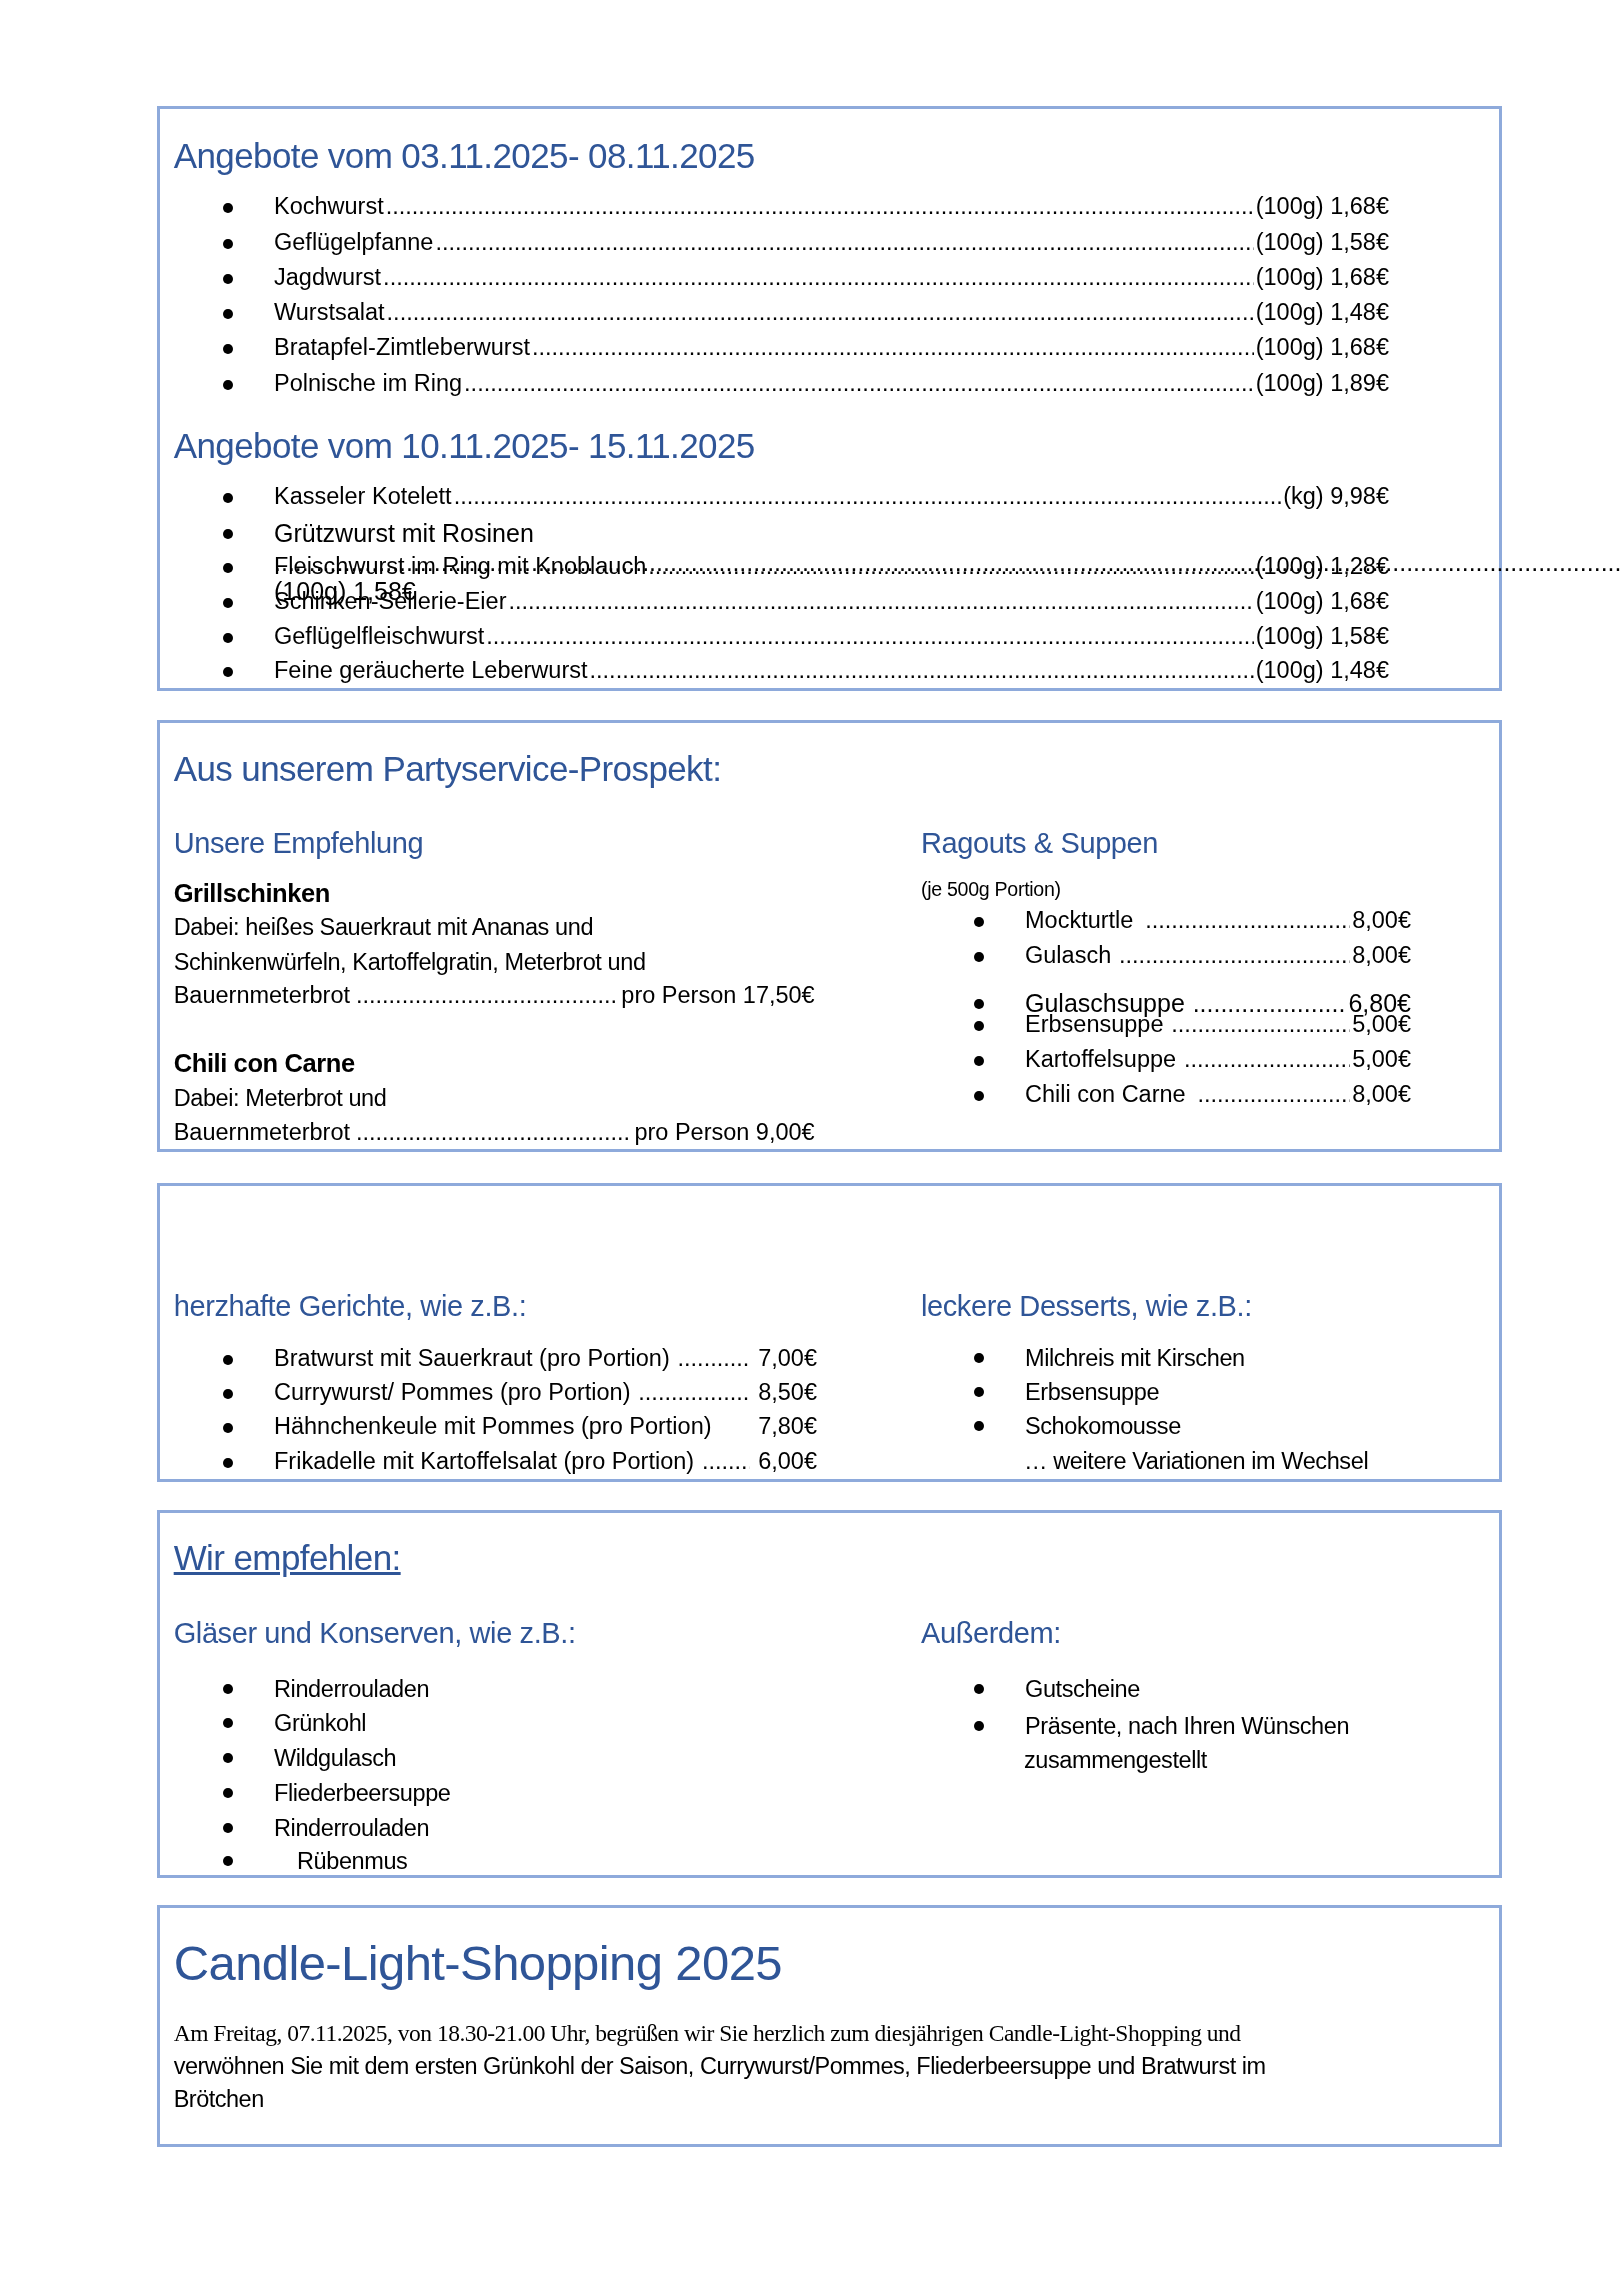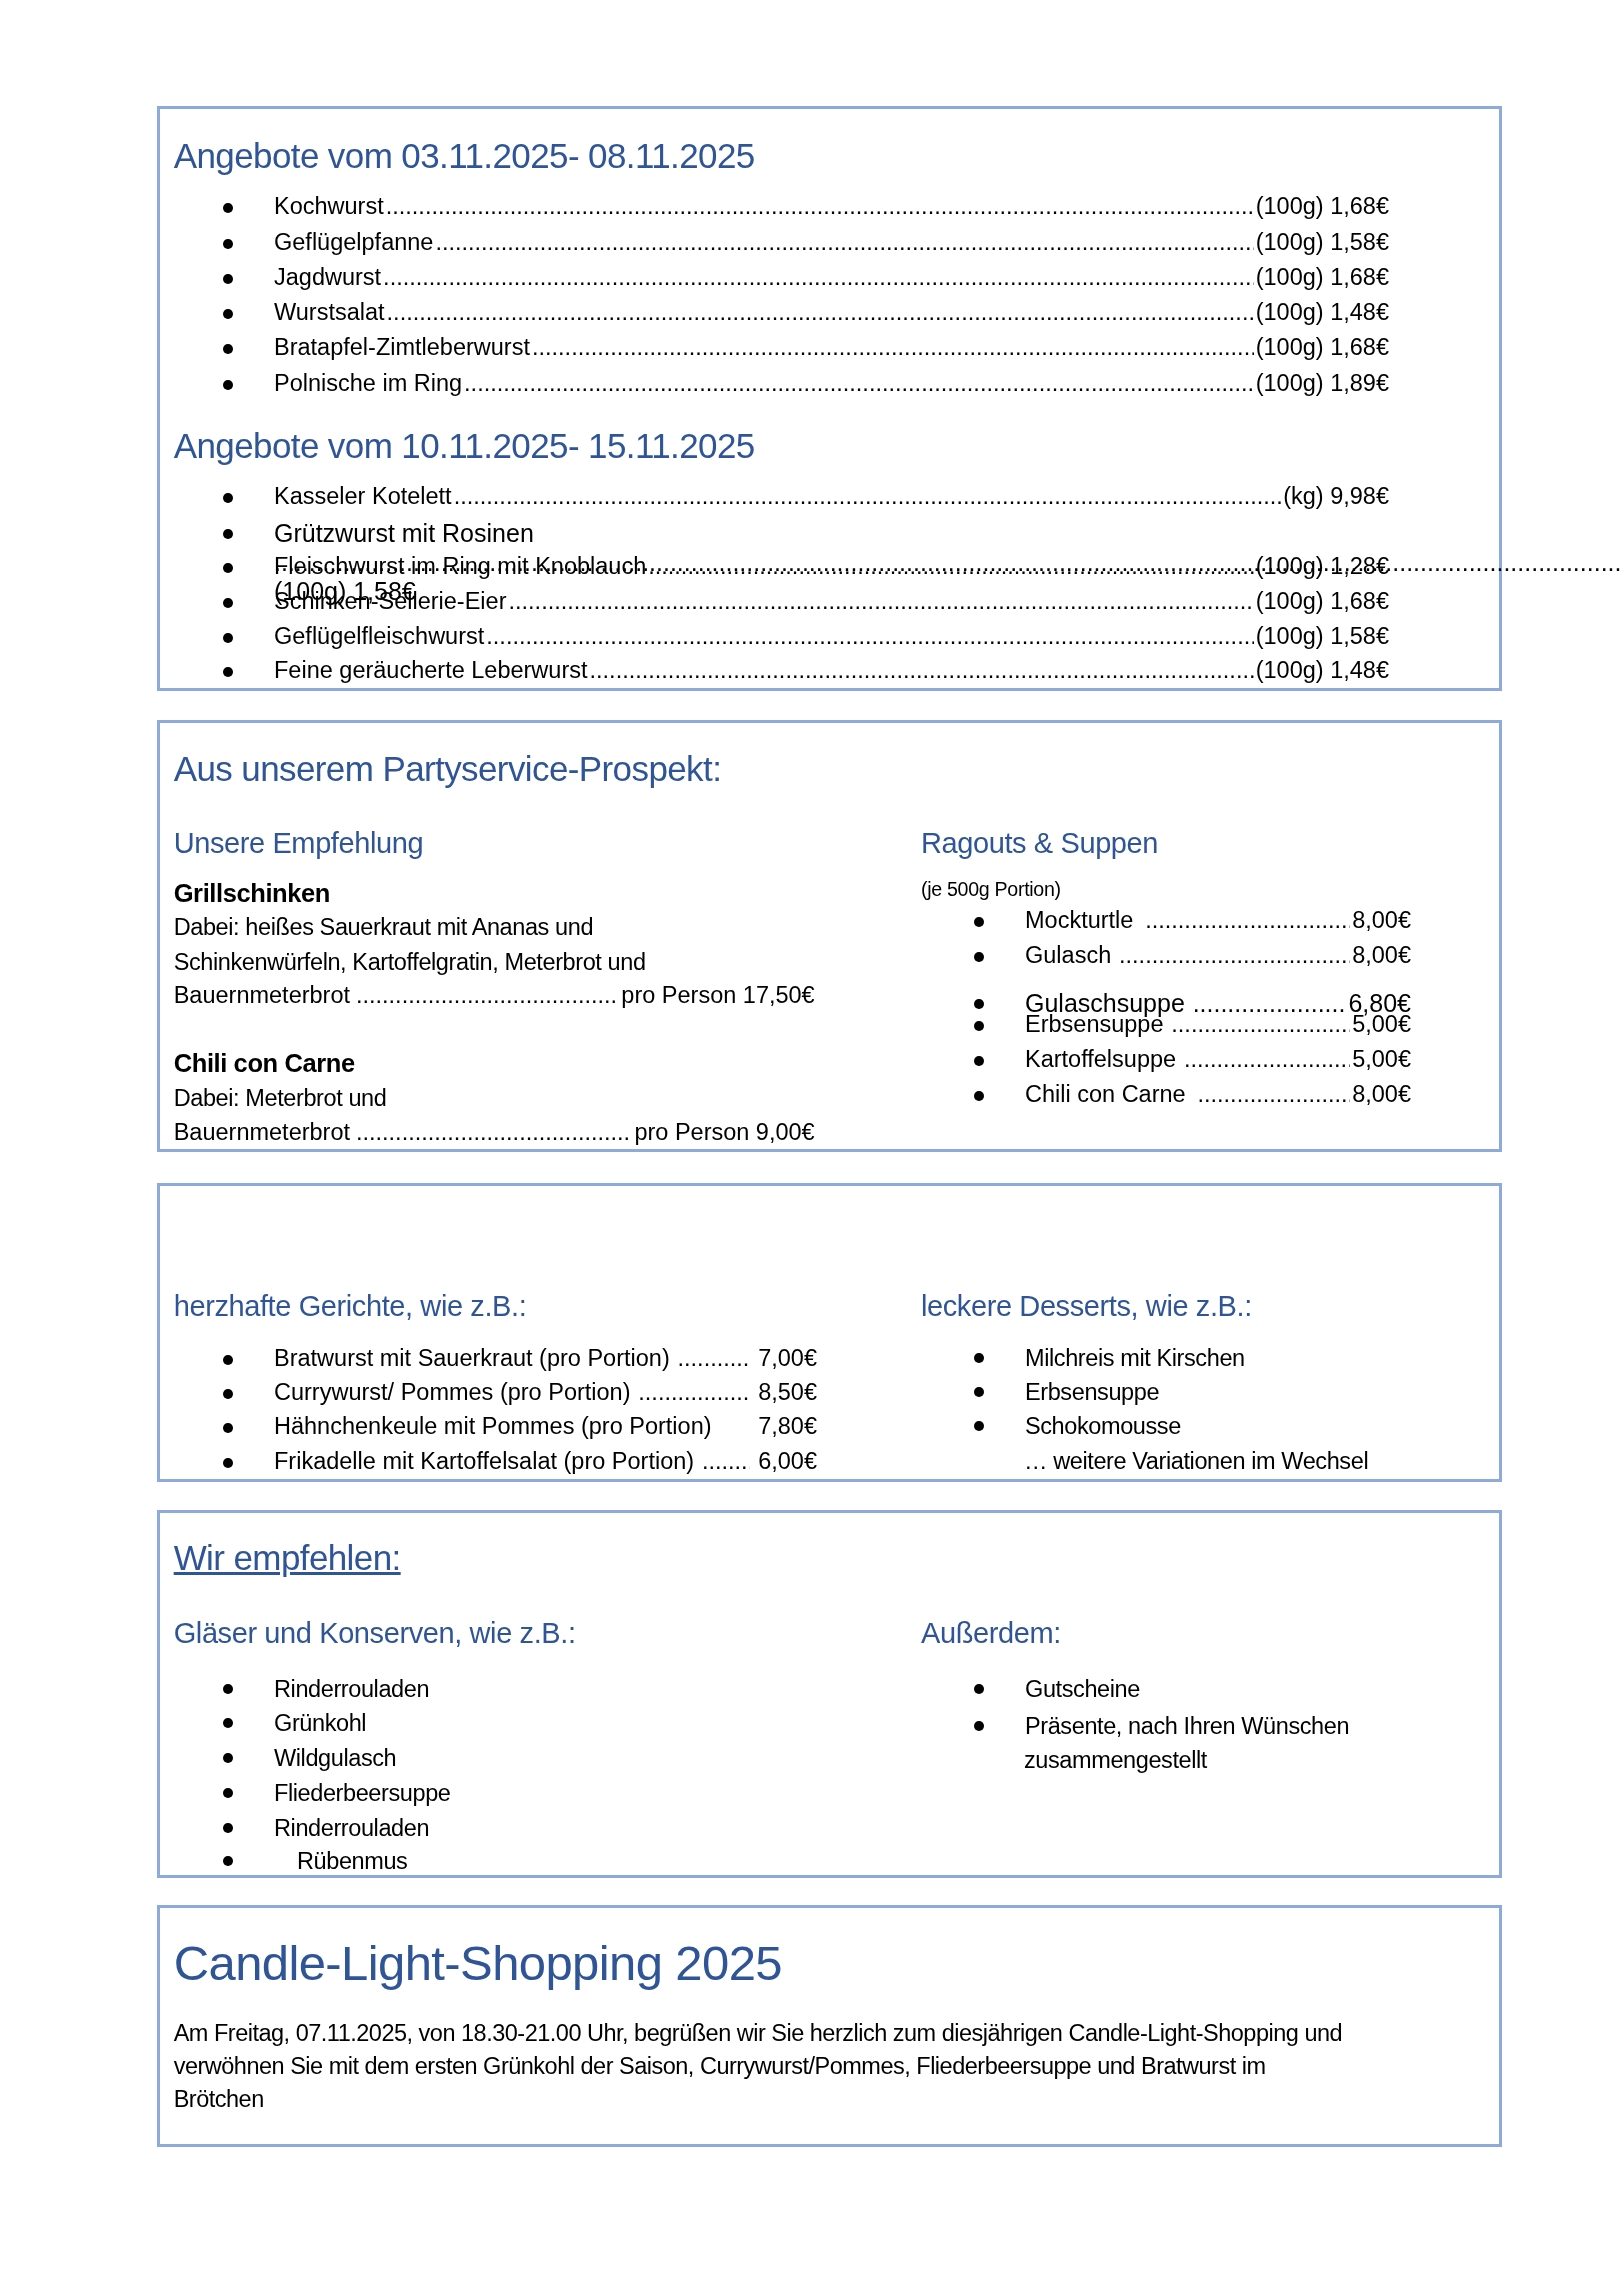--- a/index.html
+++ b/index.html
@@ -235,7 +235,7 @@
 <div class="box" style="top:1905px; height:242px;">
   <div class="big" style="left:13.7px; top:27.4px;">Candle-Light-Shopping 2025</div>
   <div class="para" style="left:13.7px; top:109px;">
-    <div style="white-space:nowrap;">Am Freitag, 07.11.2025, von 18.30-21.00 Uhr, begrüßen wir Sie herzlich zum diesjährigen Candle-Light-Shopping und</div>
+    <div style="white-space:nowrap;font-family:Liberation Serif, serif;">Am Freitag, 07.11.2025, von 18.30-21.00 Uhr, begrüßen wir Sie herzlich zum diesjährigen Candle-Light-Shopping und</div>
     <div style="white-space:nowrap;">verwöhnen Sie mit dem ersten Grünkohl der Saison, Currywurst/Pommes, Fliederbeersuppe und Bratwurst im</div>
     <div style="white-space:nowrap;">Brötchen</div>
   </div>

